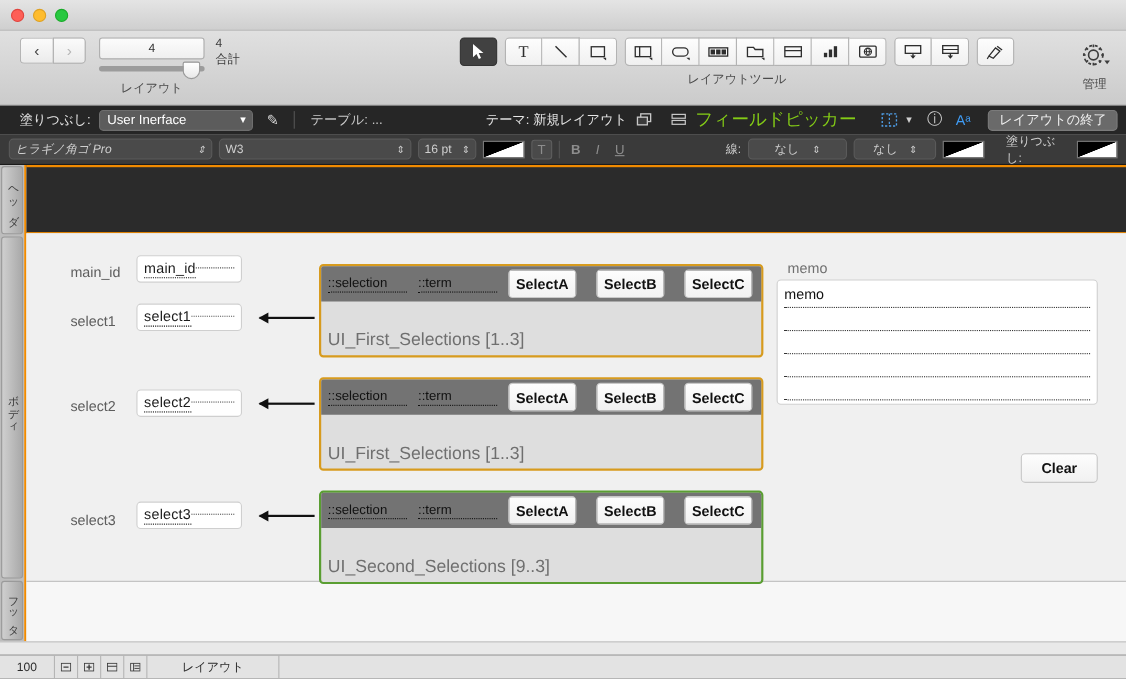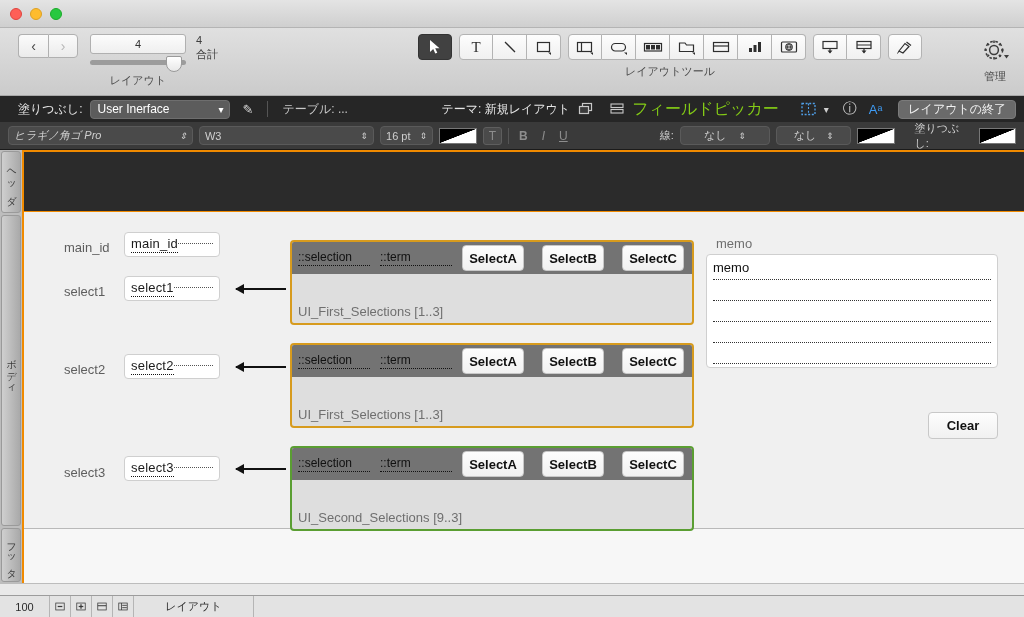--- a/index.html
+++ b/index.html
@@ -189,7 +189,7 @@
     height: 26px; display:flex; align-items:center; justify-content:center;
     font-size: 13px; color: #111; font-weight: 600;
   }
-  .portal-name { position:absolute; left: 6px; bottom: 4px; font-size: 13px; color: #6f6f6f; }
+  .portal-name { position:absolute; left: 6px; bottom: 4px; font-size: 16px; color: #6f6f6f; }
 
   .memo-label { position: absolute; font-size: 13px; color: #6f6f6f; }
   .memo-box {

